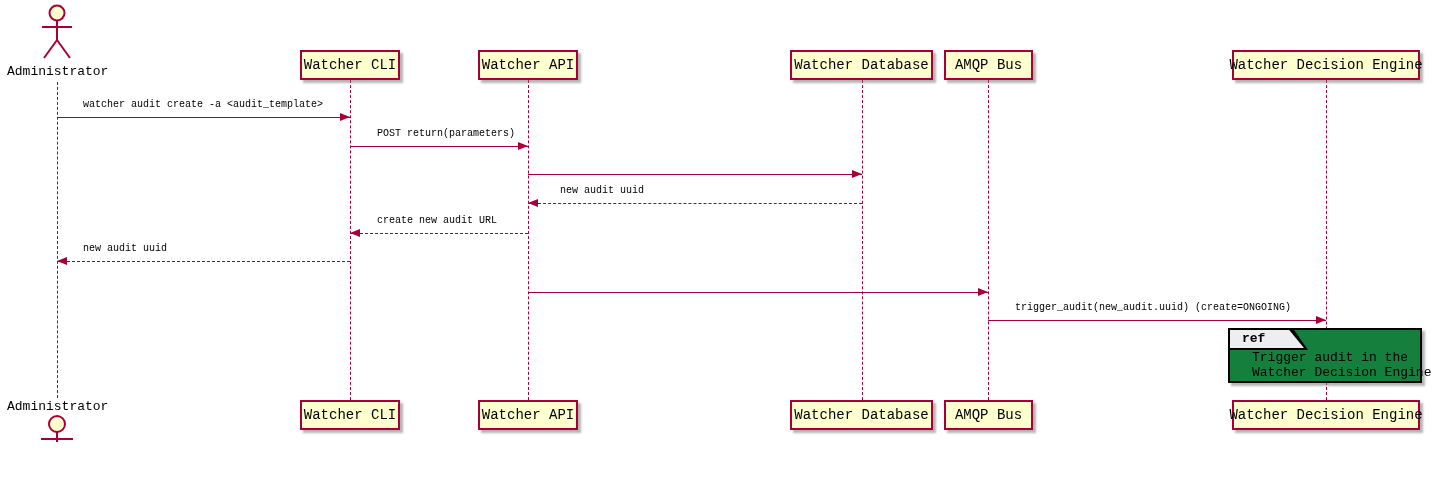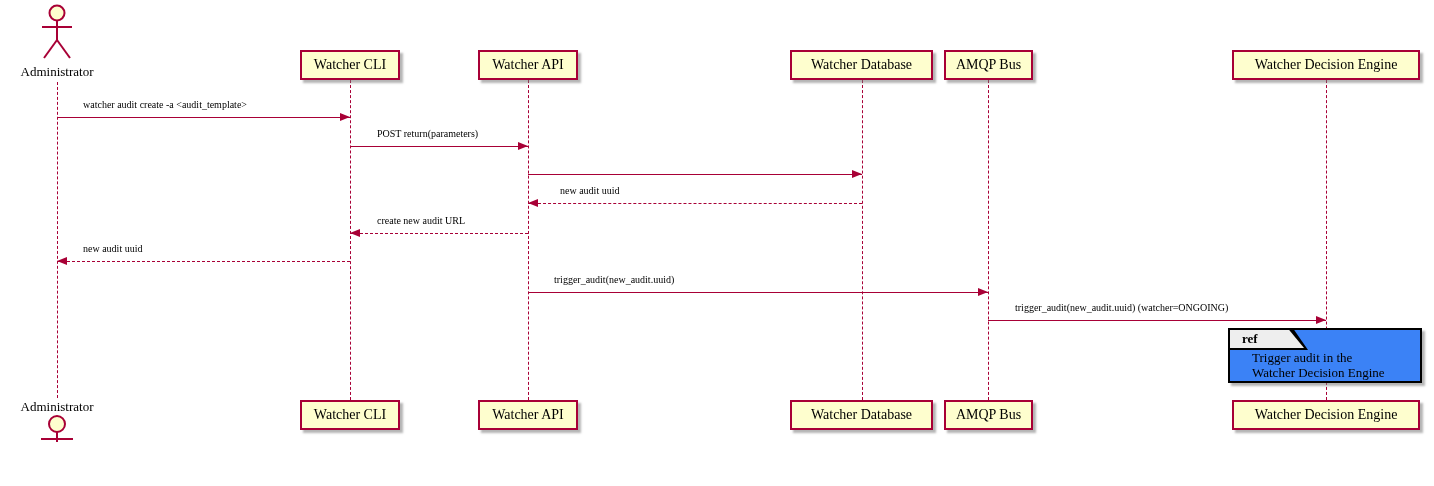--- a/index.html
+++ b/index.html
@@ -5,7 +5,7 @@
   html,body { margin:0; padding:0; background:#ffffff; }
   .canvas {
     position:relative; width:1434px; height:442px; background:#ffffff;
-    font-family:Liberation Serif, serif; color:#000; overflow:hidden;
+    font-family:Liberation Mono, monospace; color:#000; overflow:hidden;
   }
   .participant-box {
     position:absolute; height:30px; box-sizing:border-box;

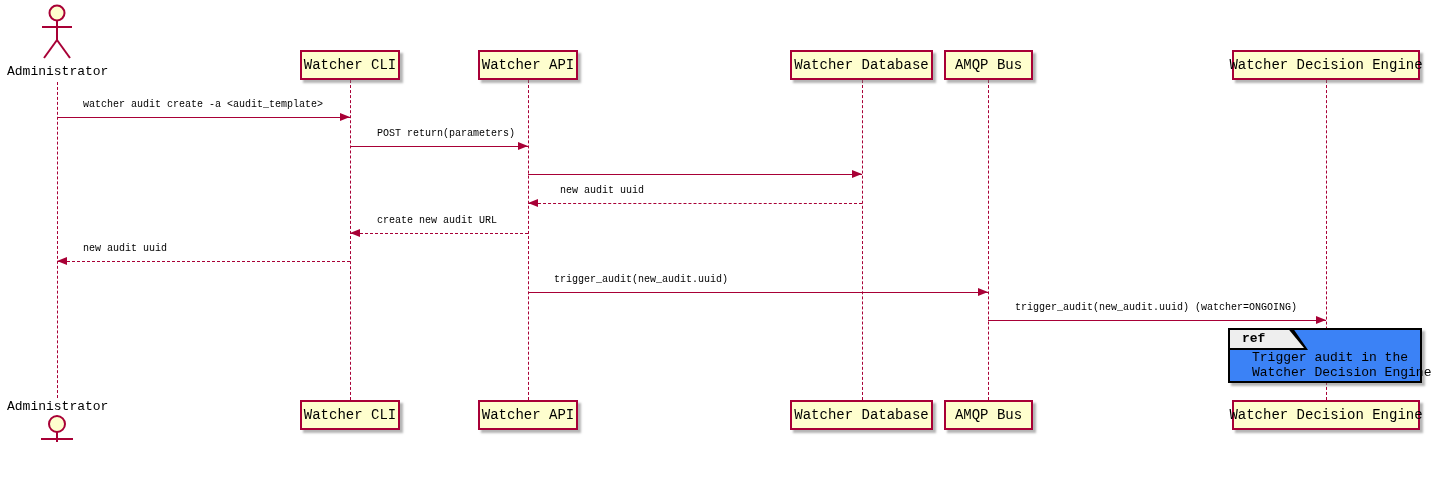--- a/index.html
+++ b/index.html
@@ -108,7 +108,6 @@
   <div class="msg-line dashed" style="left:57px; top:261px; width:293px;"></div>
   <div class="ah ah-l" style="left:57px; top:257px;"></div>
 
-  <div class="msg-label" style="left:534px; top:274px;">trigger_audit(new_audit.uuid)</div>
   <div class="msg-line" style="left:528px; top:292px; width:460px;"></div>
   <div class="ah ah-r" style="left:978px; top:288px;"></div>
 

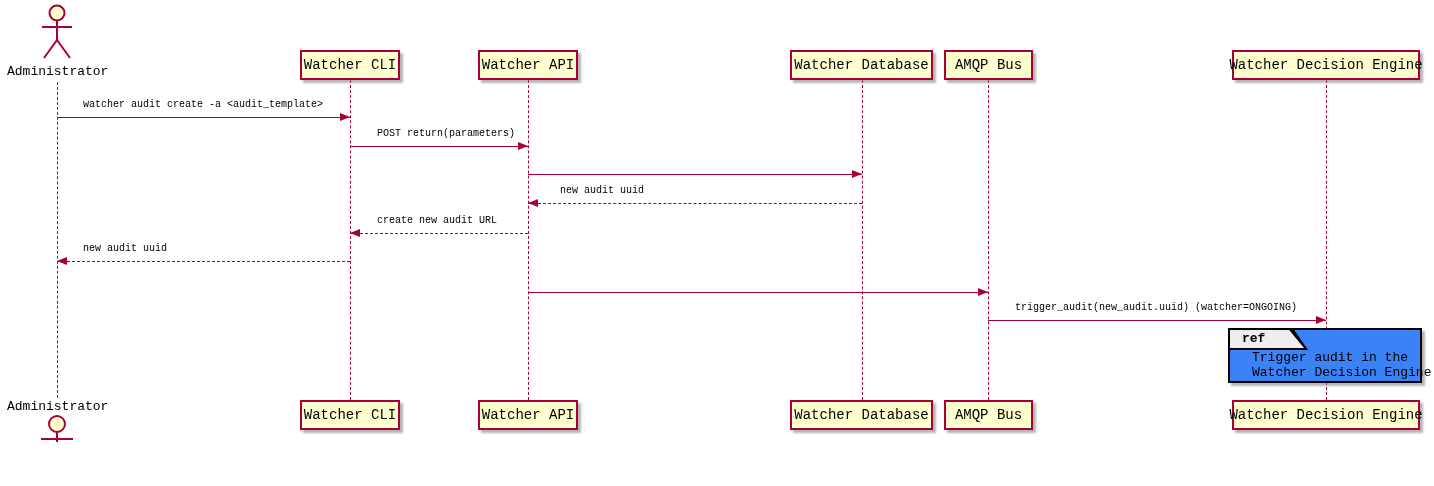--- a/index.html
+++ b/index.html
@@ -111,7 +111,7 @@
   <div class="msg-line" style="left:528px; top:292px; width:460px;"></div>
   <div class="ah ah-r" style="left:978px; top:288px;"></div>
 
-  <div class="msg-label" style="left:995px; top:302px;">trigger_audit(new_audit.uuid) (watcher=ONGOING)</div>
+  <div class="msg-label" style="left:995px; top:302px;">trigger_audit(new_audit.uuid) (create=ONGOING)</div>
   <div class="msg-line" style="left:988px; top:320px; width:338px;"></div>
   <div class="ah ah-r" style="left:1316px; top:316px;"></div>
 

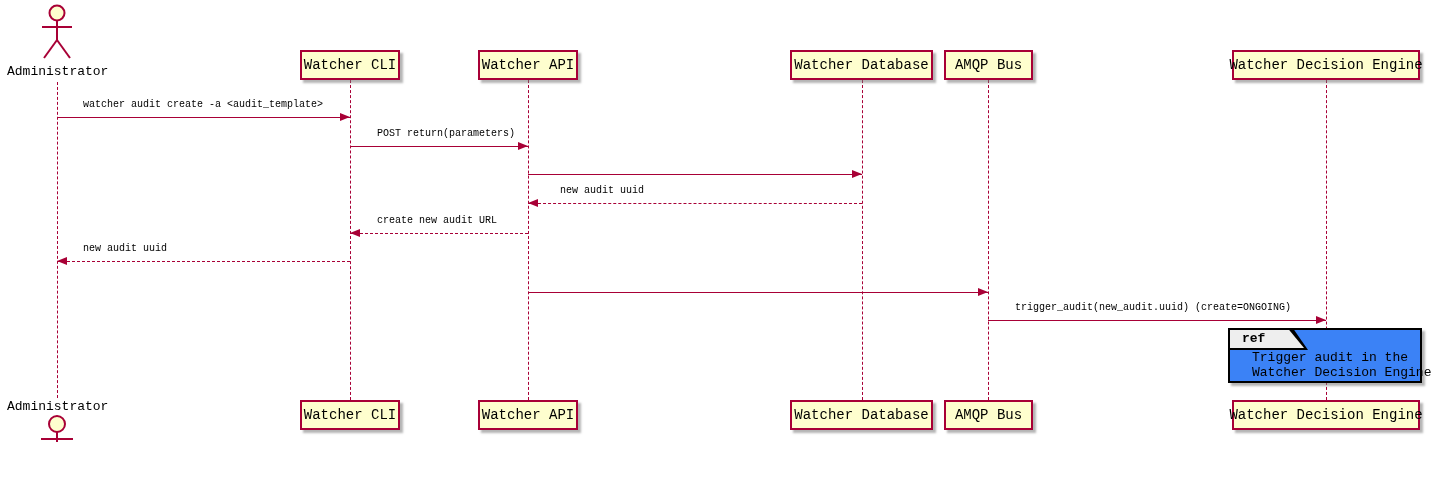--- a/index.html
+++ b/index.html
@@ -25,7 +25,7 @@
   .actor-figure { position:absolute; z-index:3; }
   .ref-box {
     position:absolute; left:1228px; top:328px; width:194px; height:55px;
-    box-sizing:border-box; background:#3b82f6; border:2px solid #000;
+    box-sizing:border-box; background:#15803d; border:2px solid #000;
     box-shadow:3px 3px 2px rgba(120,120,120,0.55); z-index:4;
   }
   .ref-tab {

